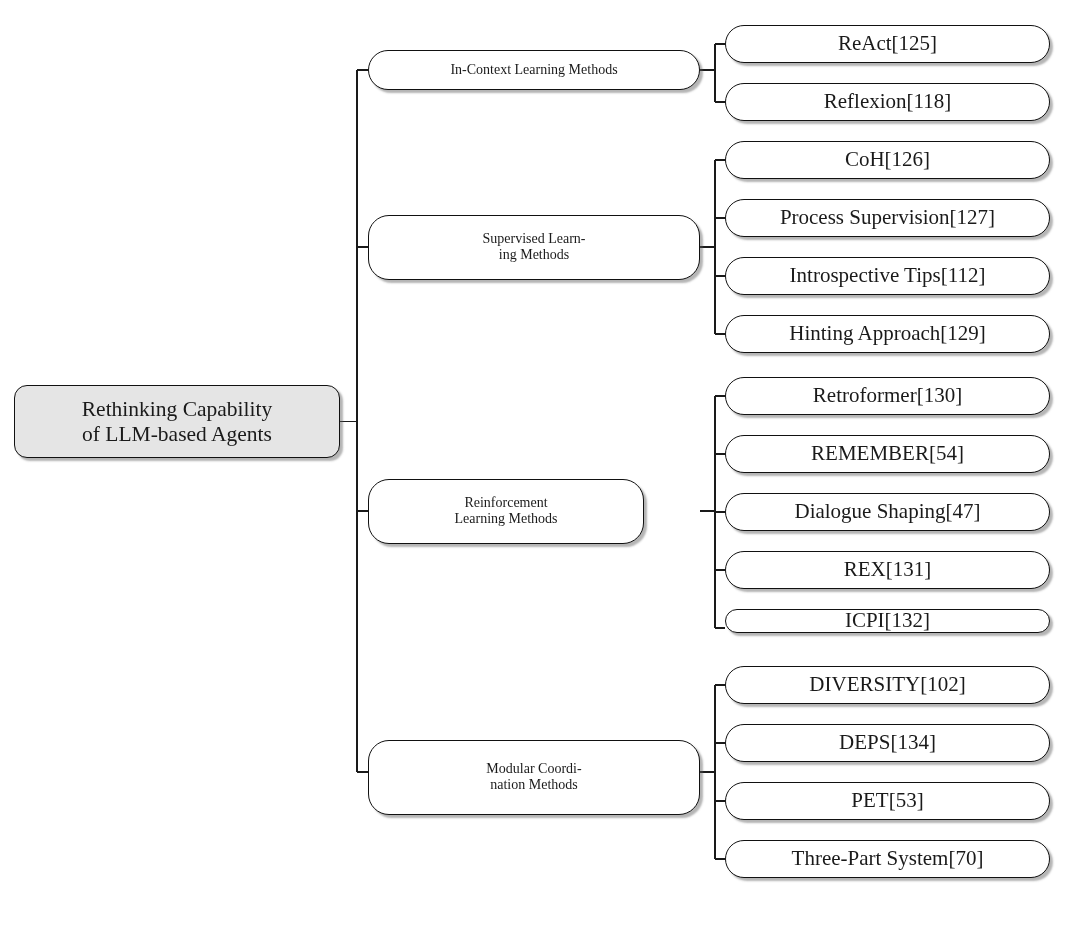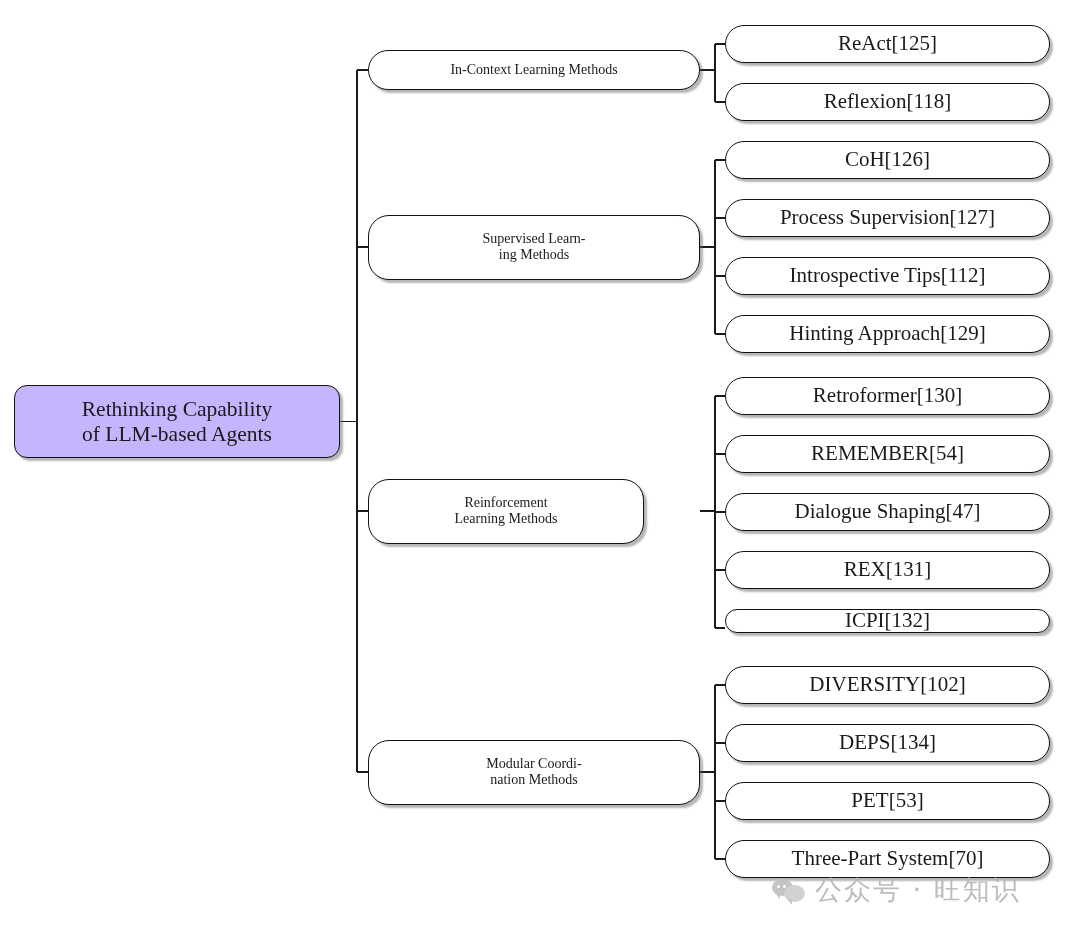--- a/index.html
+++ b/index.html
@@ -122,7 +122,7 @@
 
 <div id="figure">
 
-  <div class="node root" id="root-node" style="left: 14px; top: 385px; width: 326px; height: 73px; background: #c4b5fd;">
+  <div class="node root" id="root-node" style="left: 14px; top: 385px; width: 326px; height: 73px; background: #e5e5e5;">
     <span class="label">Rethinking Capability
 of LLM-based Agents</span>
   </div>

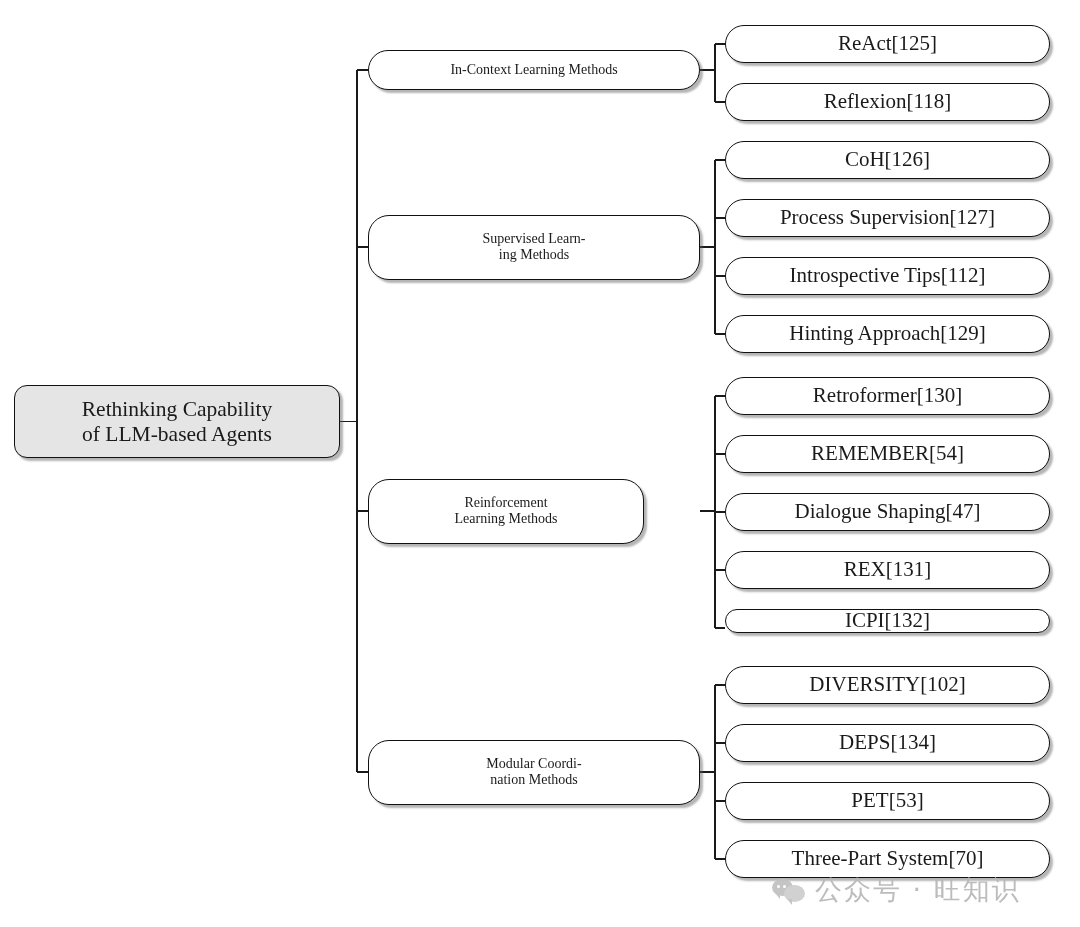--- a/index.html
+++ b/index.html
@@ -204,7 +204,7 @@
       <div class="node leaf" style="left: 725px; top: 609px; width: 325px; height: 24px;">
         <span class="label">ICPI[132]</span>
       </div>
-      <div class="node level2" style="left: 368px; top: 739.5px; width: 332px; height: 65px;">
+      <div class="node level2" style="left: 368px; top: 739.5px; width: 332px; height: 75px;">
         <span class="label">Modular Coordi-
 nation Methods</span>
       </div>

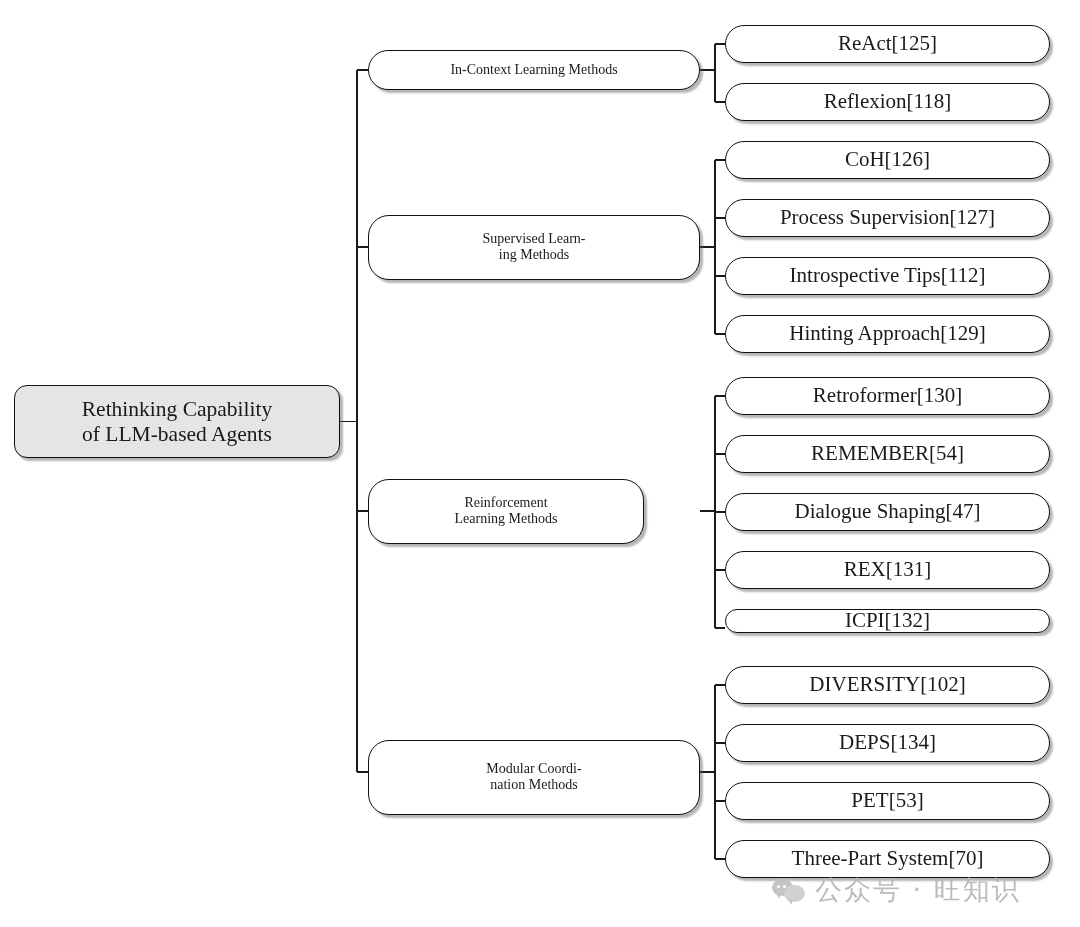--- a/index.html
+++ b/index.html
@@ -223,15 +223,6 @@
     </div>
 
 
-  <div id="watermark">
-    <span class="wm-icon">
-      <span class="b1"></span>
-      <span class="b2"></span>
-      <span class="dot" style="left:5px;"></span>
-      <span class="dot" style="left:11px;"></span>
-    </span>
-    <span class="wm-text">公众号 · 旺知识</span>
-  </div>
 
 </div>
 

